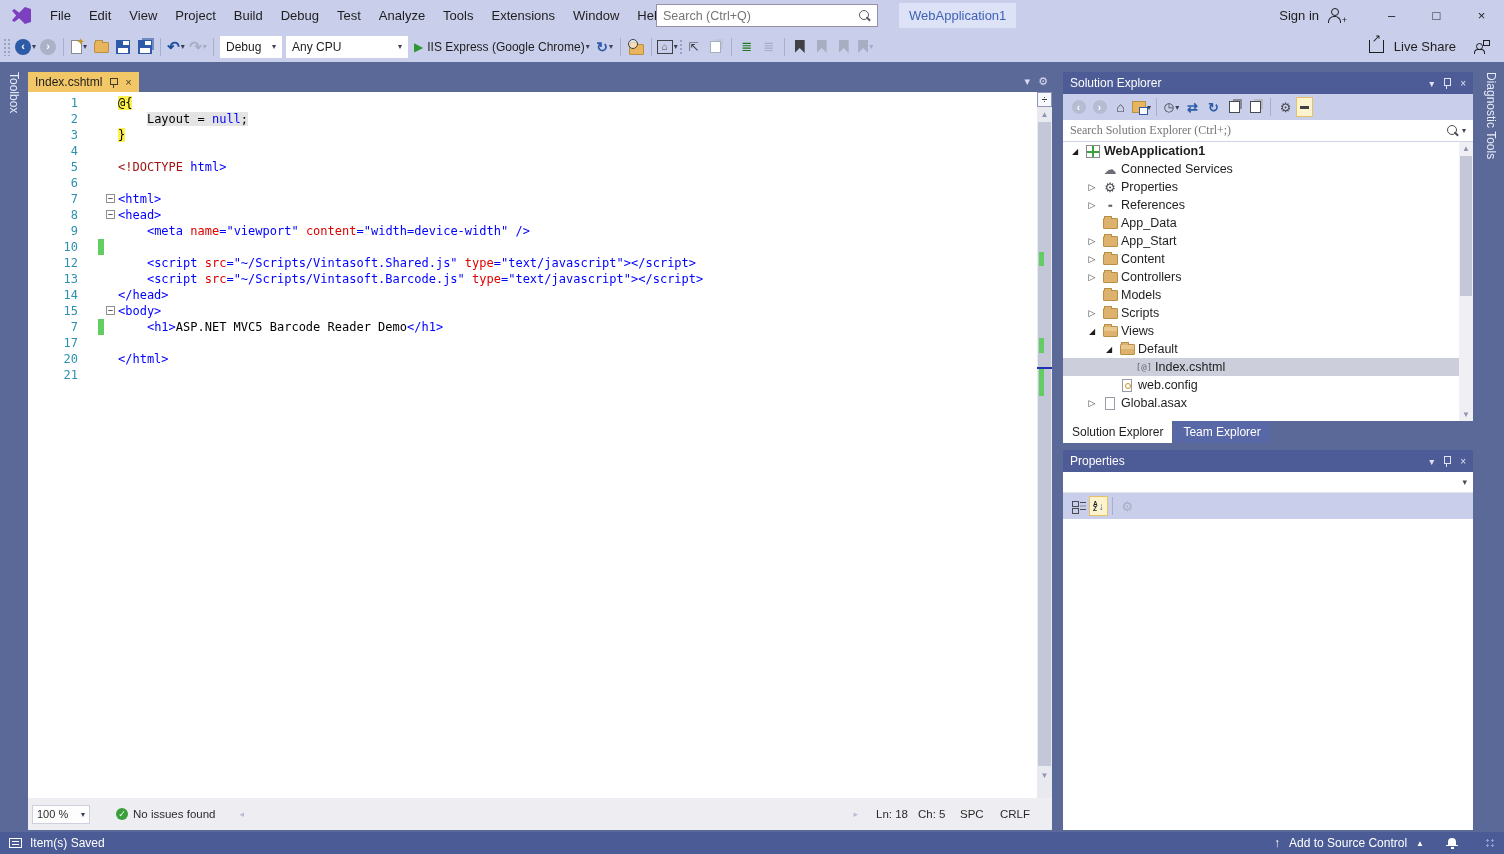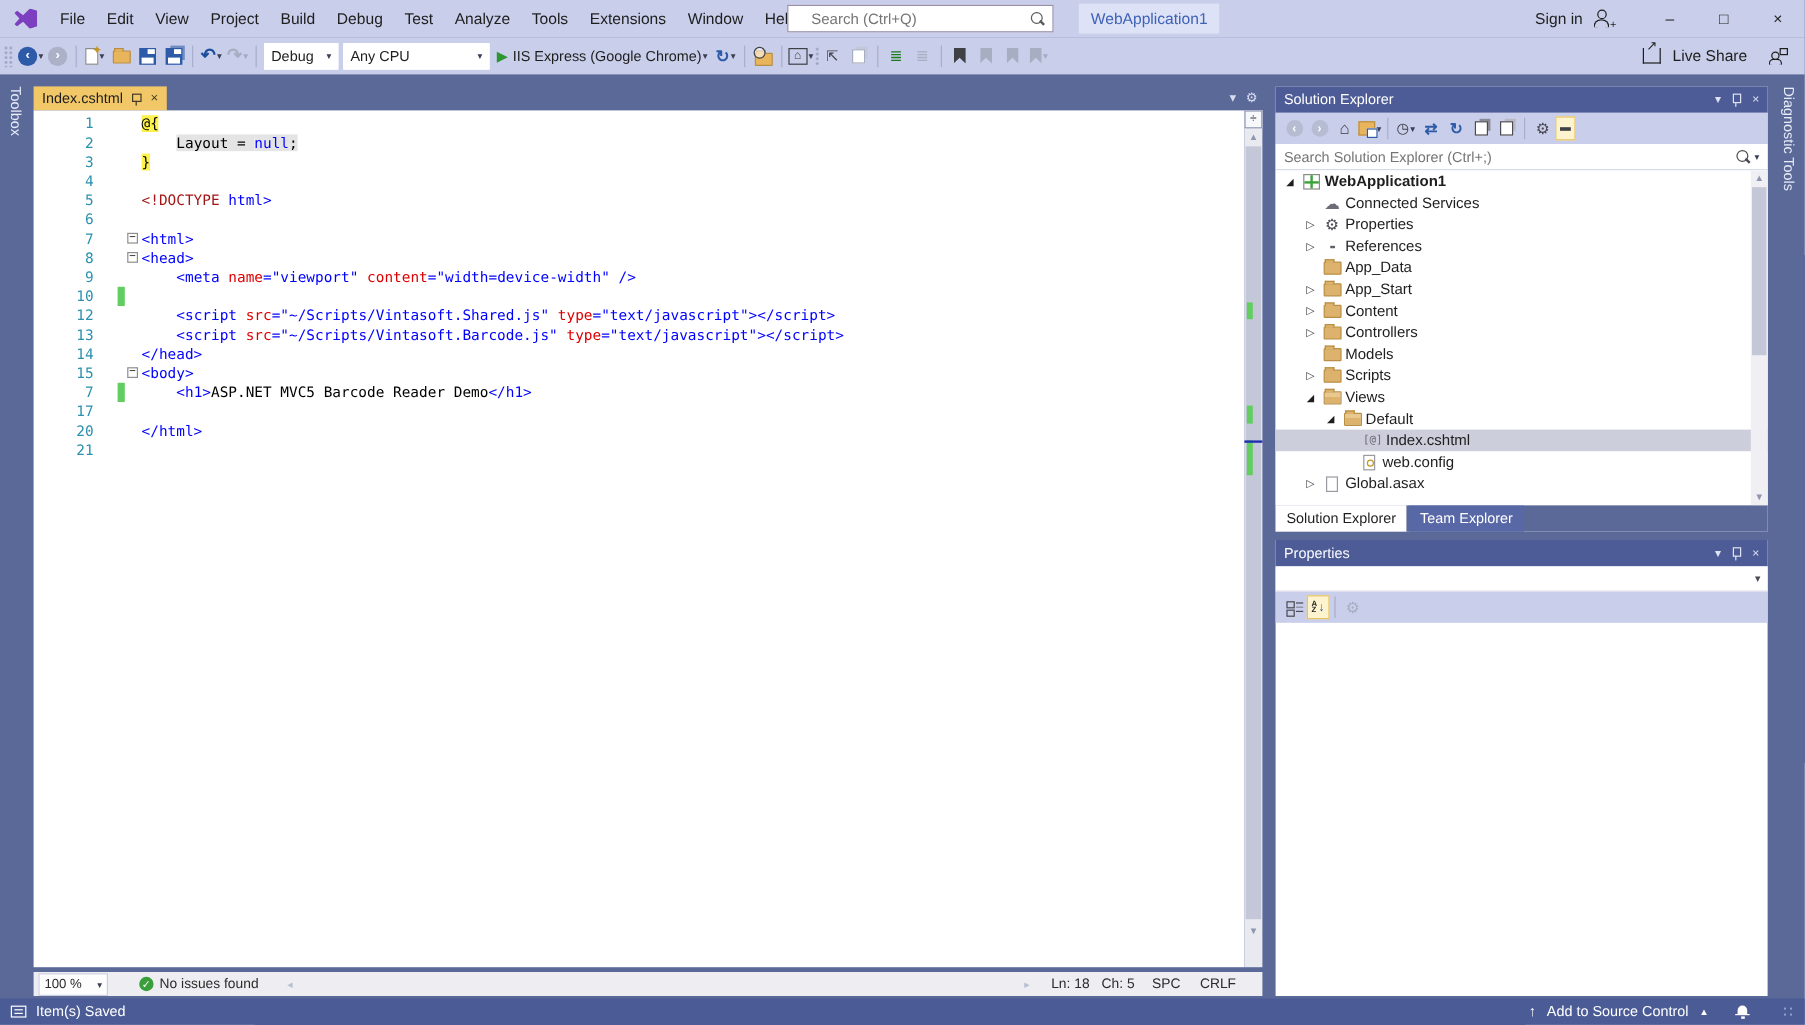--- a/index.html
+++ b/index.html
@@ -13,7 +13,7 @@
   .menus{display:flex;align-items:center;height:100%}
   .menu-item{padding:0 9px;font-size:13px;line-height:31px;cursor:default}
   .qsearch{position:absolute;left:656px;top:4px;width:222px;height:23px;background:#fff;border:1px solid #988EA8;display:flex;align-items:center}
-  .qsearch input{flex:1;border:0;outline:0;font-size:12.5px;padding:0 19px;color:#8b5cf6;background:transparent;font-family:"Liberation Sans",sans-serif}
+  .qsearch input{flex:1;border:0;outline:0;font-size:12.5px;padding:0 6px;color:#8b5cf6;background:transparent;font-family:"Liberation Sans",sans-serif}
   .mag{position:relative;width:14px;height:14px;margin-right:6px;flex:0 0 auto}
   .mag::before{content:"";position:absolute;left:2px;top:1px;width:8px;height:8px;border:1.5px solid #5A5A5A;border-radius:50%}
   .mag::after{content:"";position:absolute;left:9px;top:9px;width:5px;height:1.5px;background:#5A5A5A;transform:rotate(45deg)}

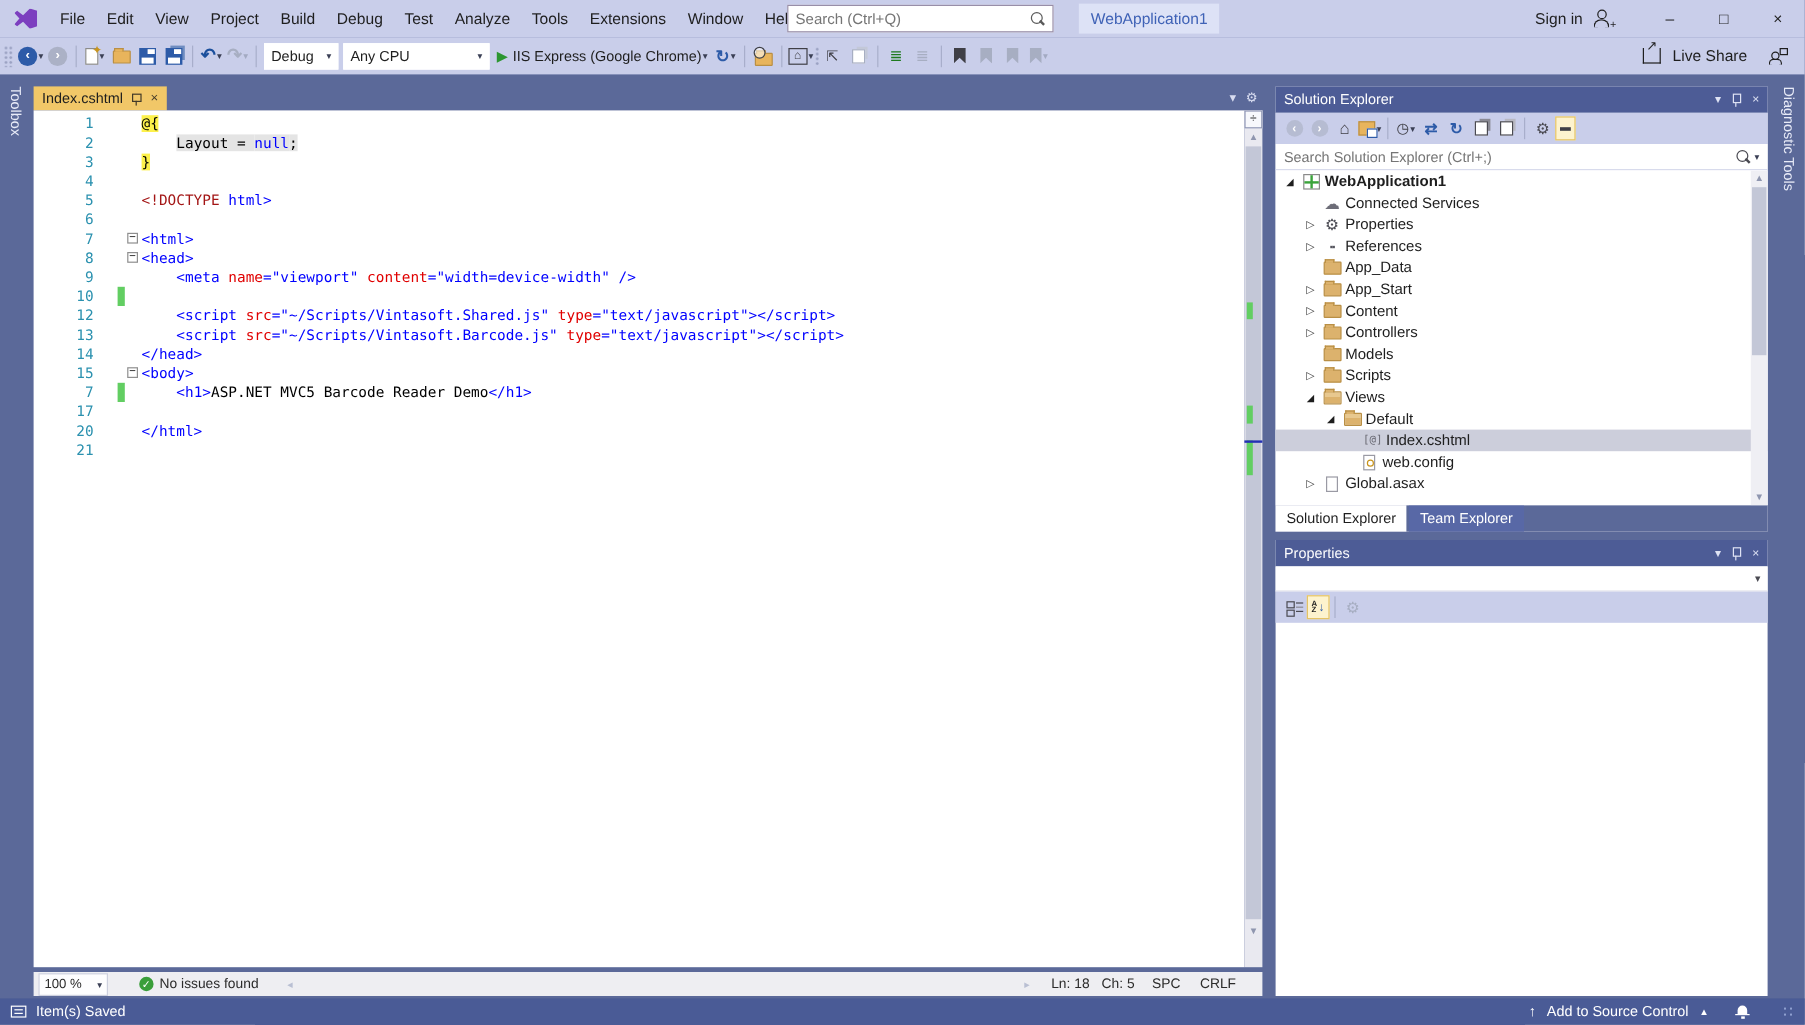--- a/index.html
+++ b/index.html
@@ -130,7 +130,7 @@
   .hl{background:#FDF3CE;border:1px solid #E5C365;padding:0 3px;height:20px;display:inline-flex;align-items:center}
   .hl .dash{width:9px;height:3px;background:#3F3F46}
   .se-search{height:22px;background:#fff;border-bottom:1px solid #CFD3E8;display:flex;align-items:center;padding:0 7px}
-  .se-search input{flex:1;border:0;outline:0;font-size:12px;color:#7f1d1d;font-family:Liberation Sans, sans-serif}
+  .se-search input{flex:1;border:0;outline:0;font-size:12px;color:#7f1d1d;font-family:Liberation Serif, serif}
   .se-search .mag::before{border-color:#4A4A52}.se-search .mag::after{background:#4A4A52}
   .se-tree{position:relative;height:279px;overflow:hidden;background:#fff}
   .trow{display:flex;align-items:center;height:18px;font-size:12.5px;position:relative}

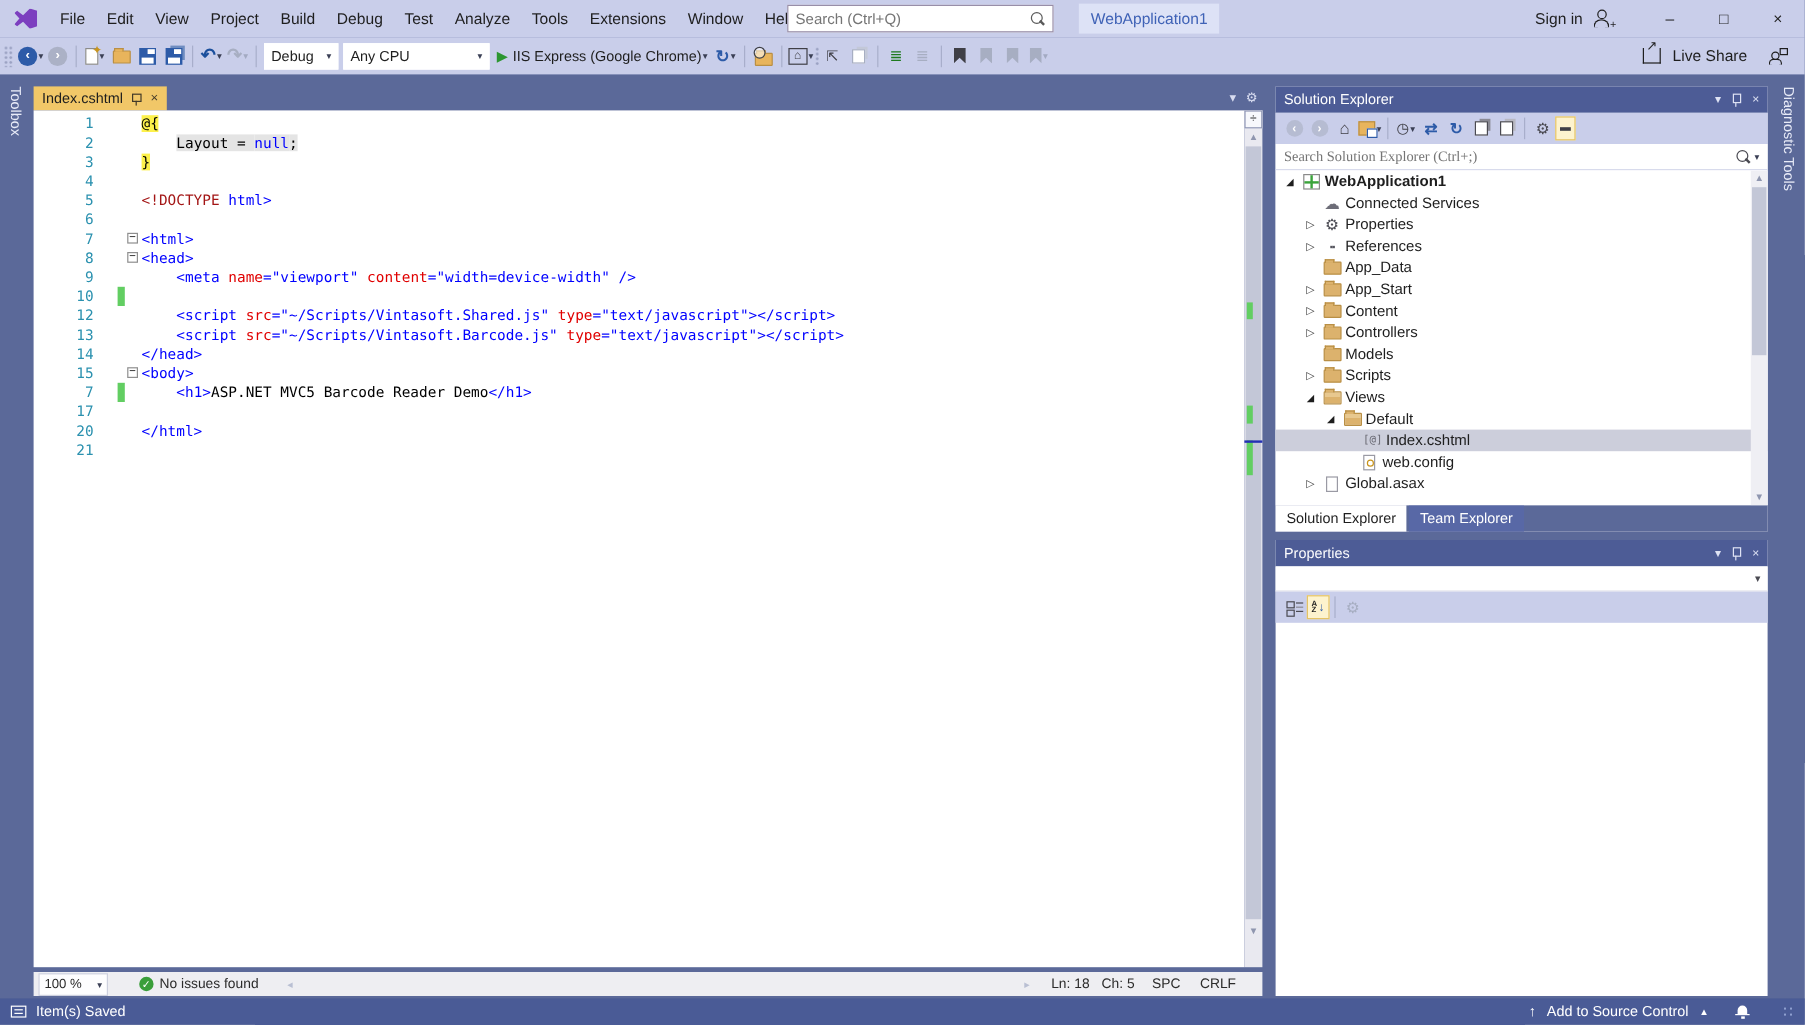--- a/index.html
+++ b/index.html
@@ -646,7 +646,7 @@
         </span>
         <span class="tlabel">Index.cshtml</span>
       </div>
-      <div class="trow" style="padding-left: 52px; align-items: center;">
+      <div class="trow" style="padding-left: 38px; align-items: center;">
         <span class="texp"></span>
         <span class="tico">
           <span class="pagef key"></span>

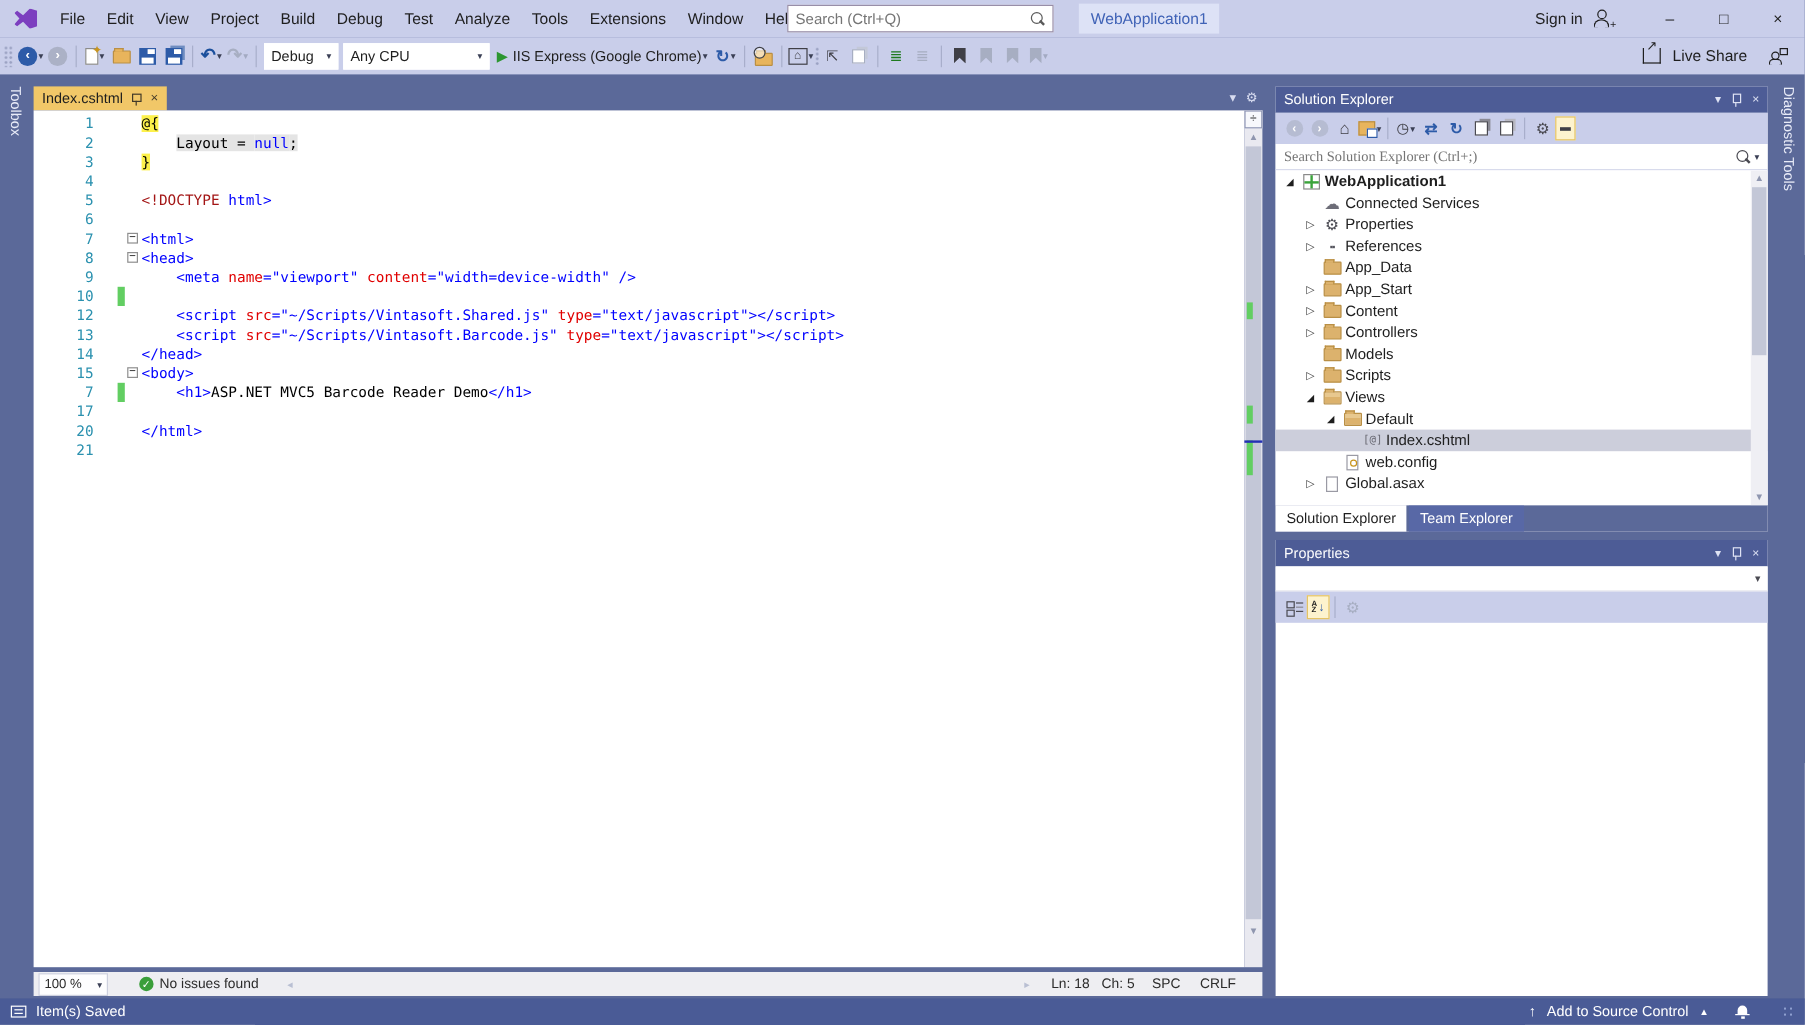--- a/index.html
+++ b/index.html
@@ -104,7 +104,7 @@
   .thumb{position:absolute;left:1px;right:1px;top:30px;bottom:40px;background:#C3C7D7}
   .mk{position:absolute;left:2px;width:5px;background:#62CE62}
   .caretmk{position:absolute;left:0;right:0;height:2px;background:#2430B4}
-  .estatus{position:absolute;left:0;right:0;bottom:0;height:20px;background:#EEEEF2;display:flex;align-items:center;font-size:11.5px;color:#2B2B2B}
+  .estatus{position:absolute;left:0;right:0;bottom:0;height:32px;background:#EEEEF2;display:flex;align-items:center;font-size:11.5px;color:#2B2B2B}
   .zoombox{width:58px;height:19px;background:#FDFDFE;border:1px solid #CDD0DE;margin-left:4px;display:flex;align-items:center;padding:0 4px;font-size:11px}
   .okcirc{width:12px;height:12px;border-radius:50%;background:#3A9E3A;color:#fff;font-size:9px;display:flex;align-items:center;justify-content:center;margin:0 5px 0 26px}
   .hsb{flex:1;display:flex;justify-content:space-between;color:#B9BFD3;font-size:9px;padding:0 18px 0 24px}

